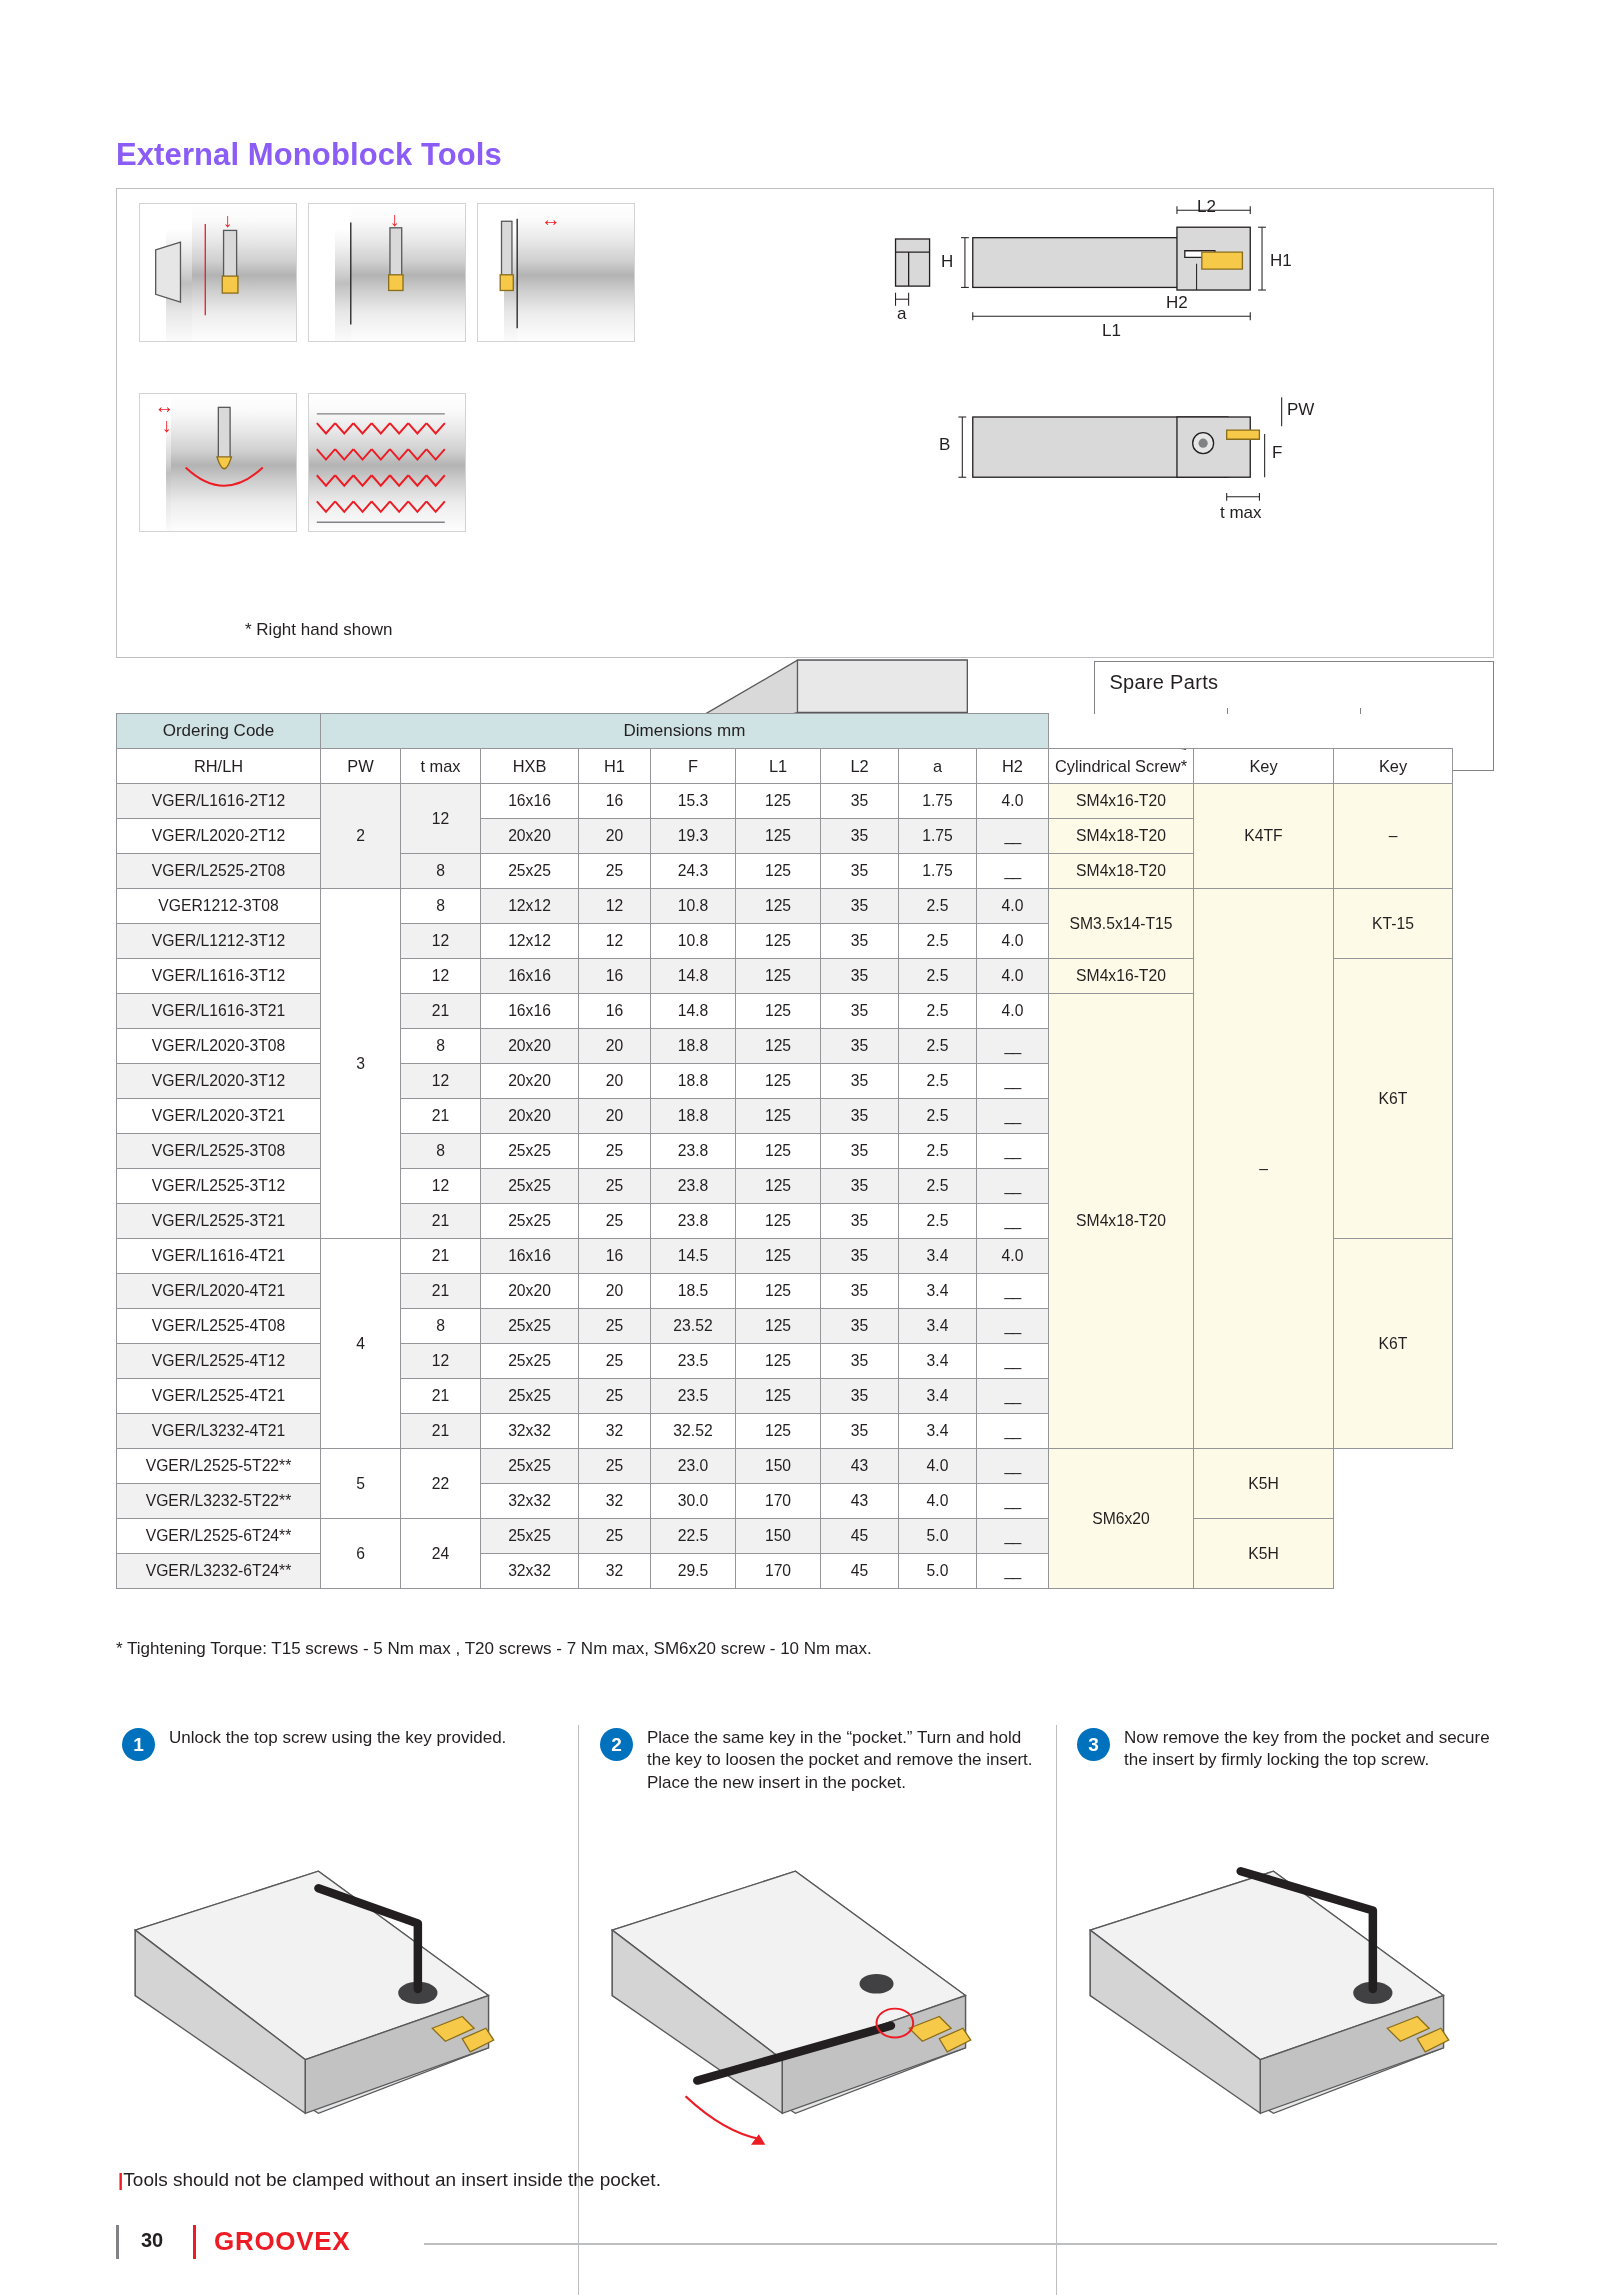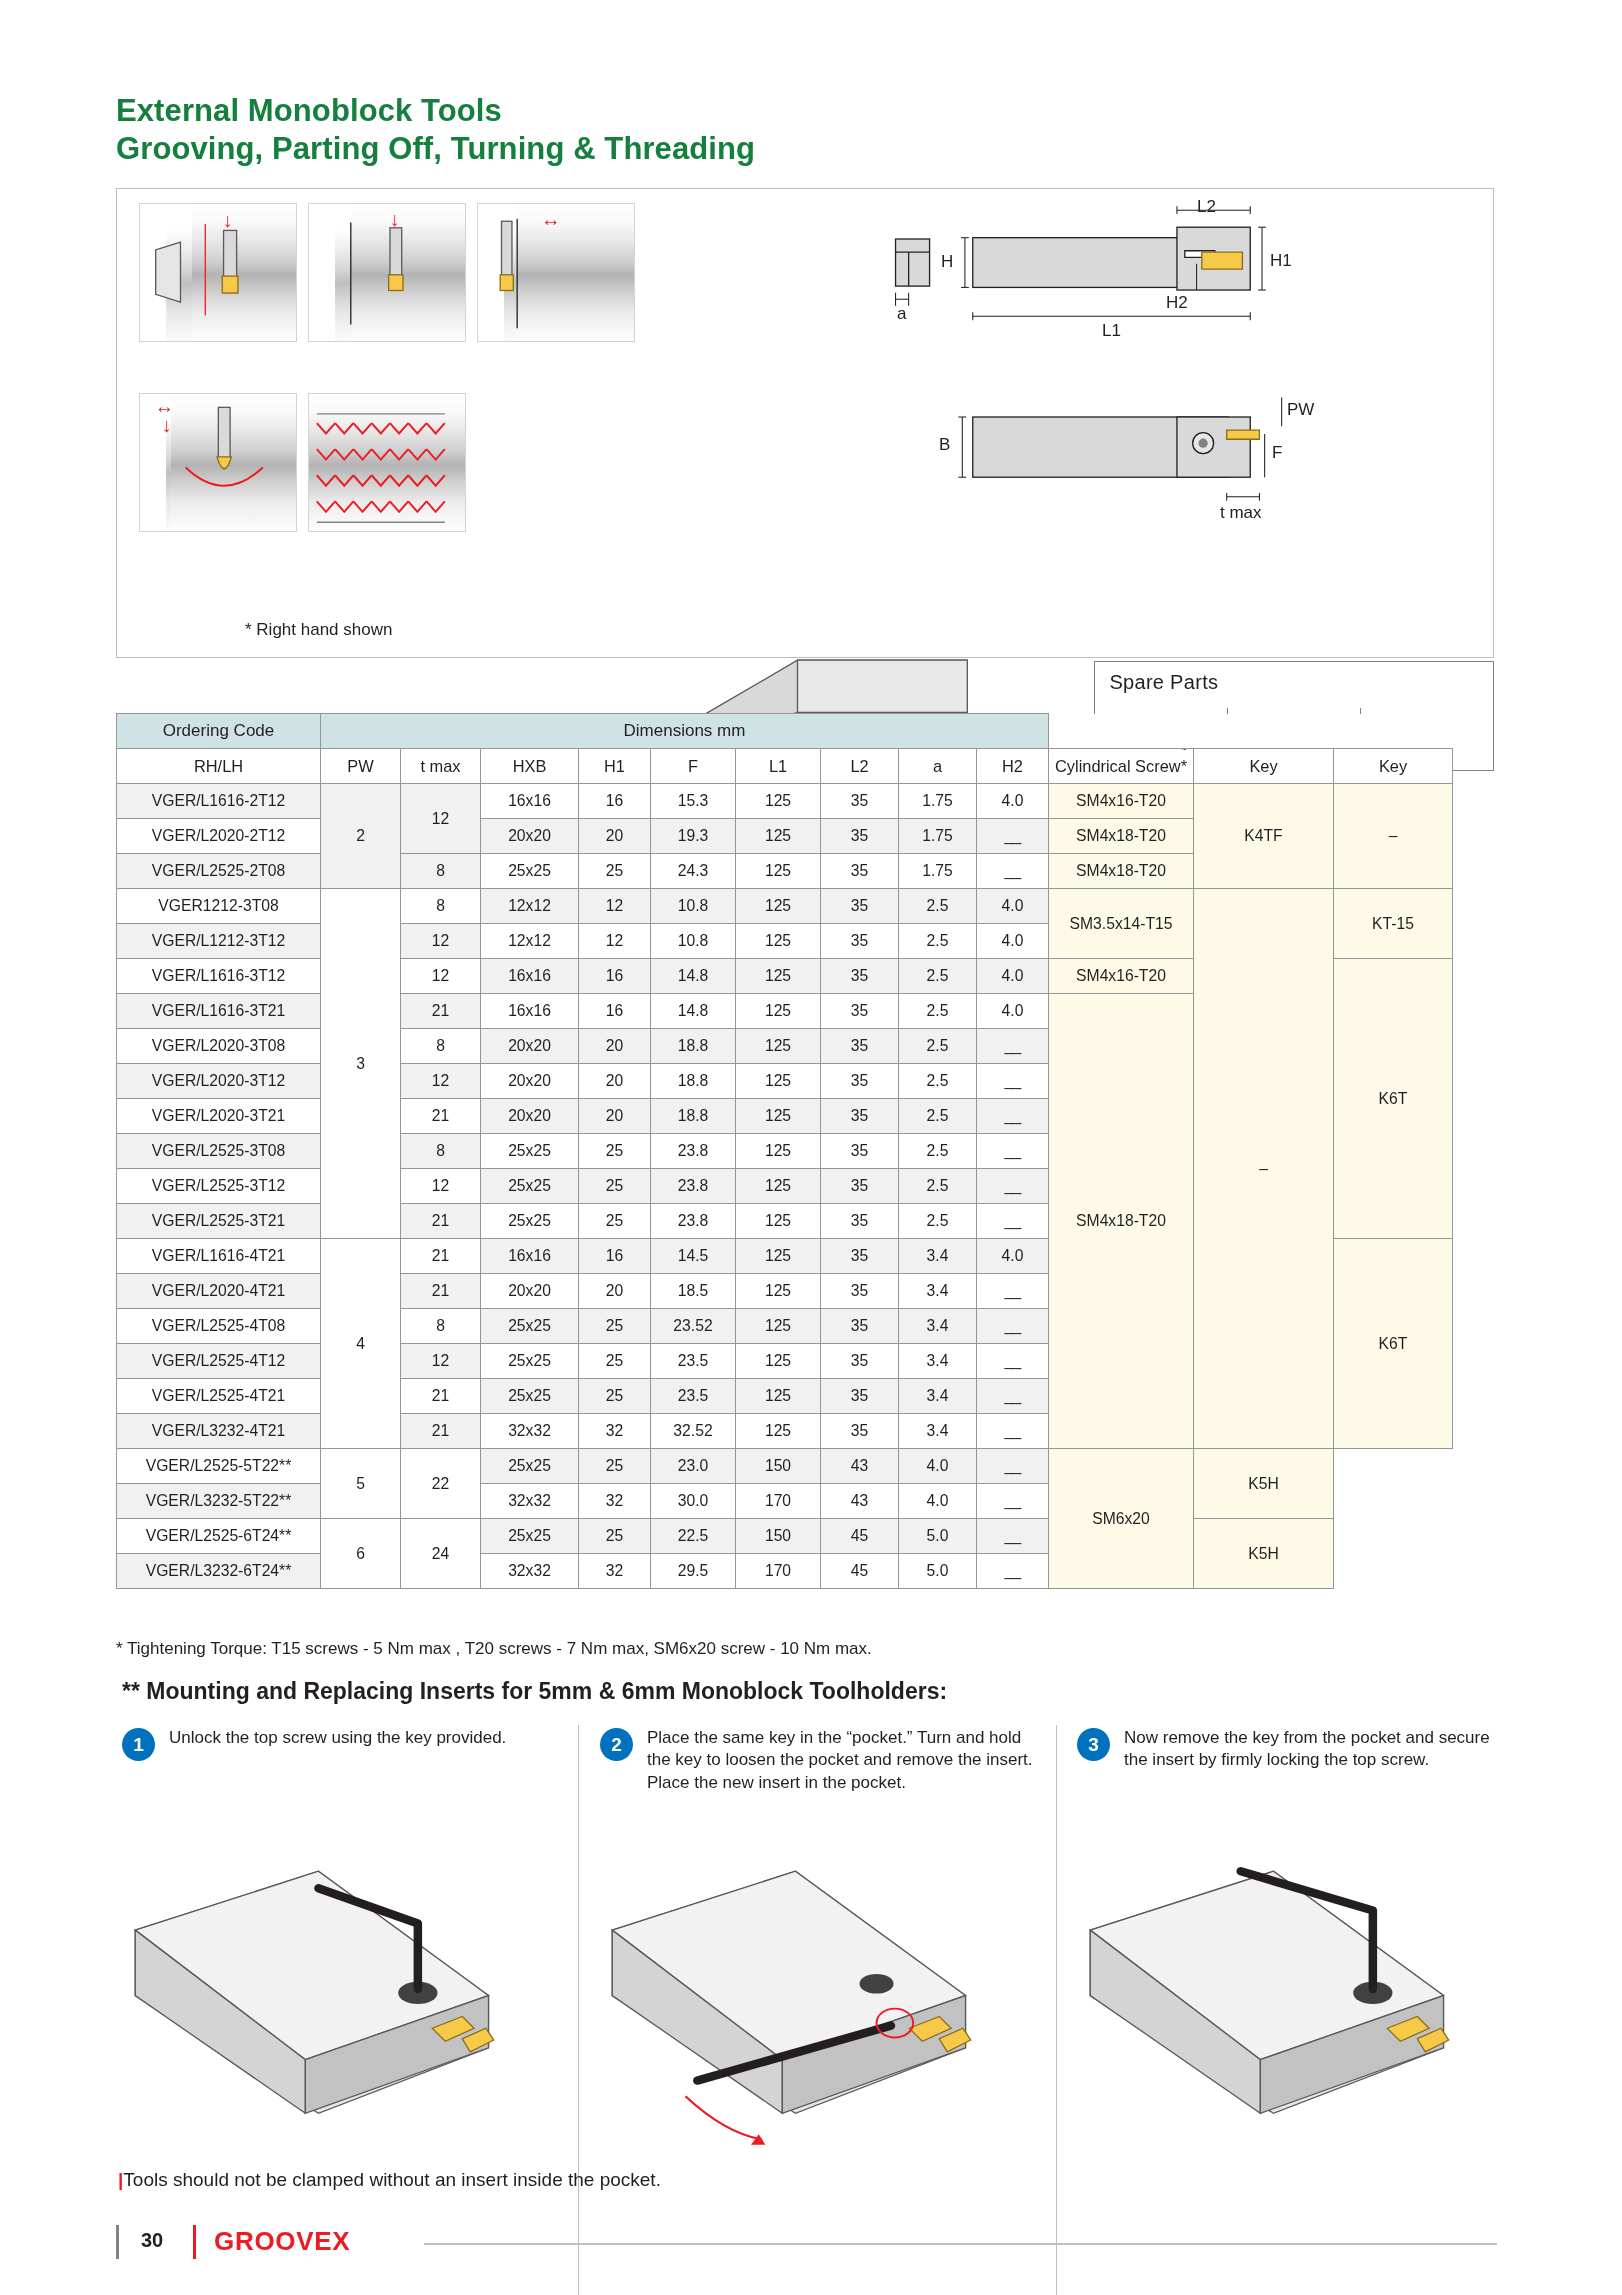--- a/index.html
+++ b/index.html
@@ -34,7 +34,8 @@
     font-weight: bold;
     letter-spacing: 0.1px;
     line-height: 1.22;
-    color: #15803d;
+    color: #8b5cf6;
+    margin-top: 44px;
   }
 
   

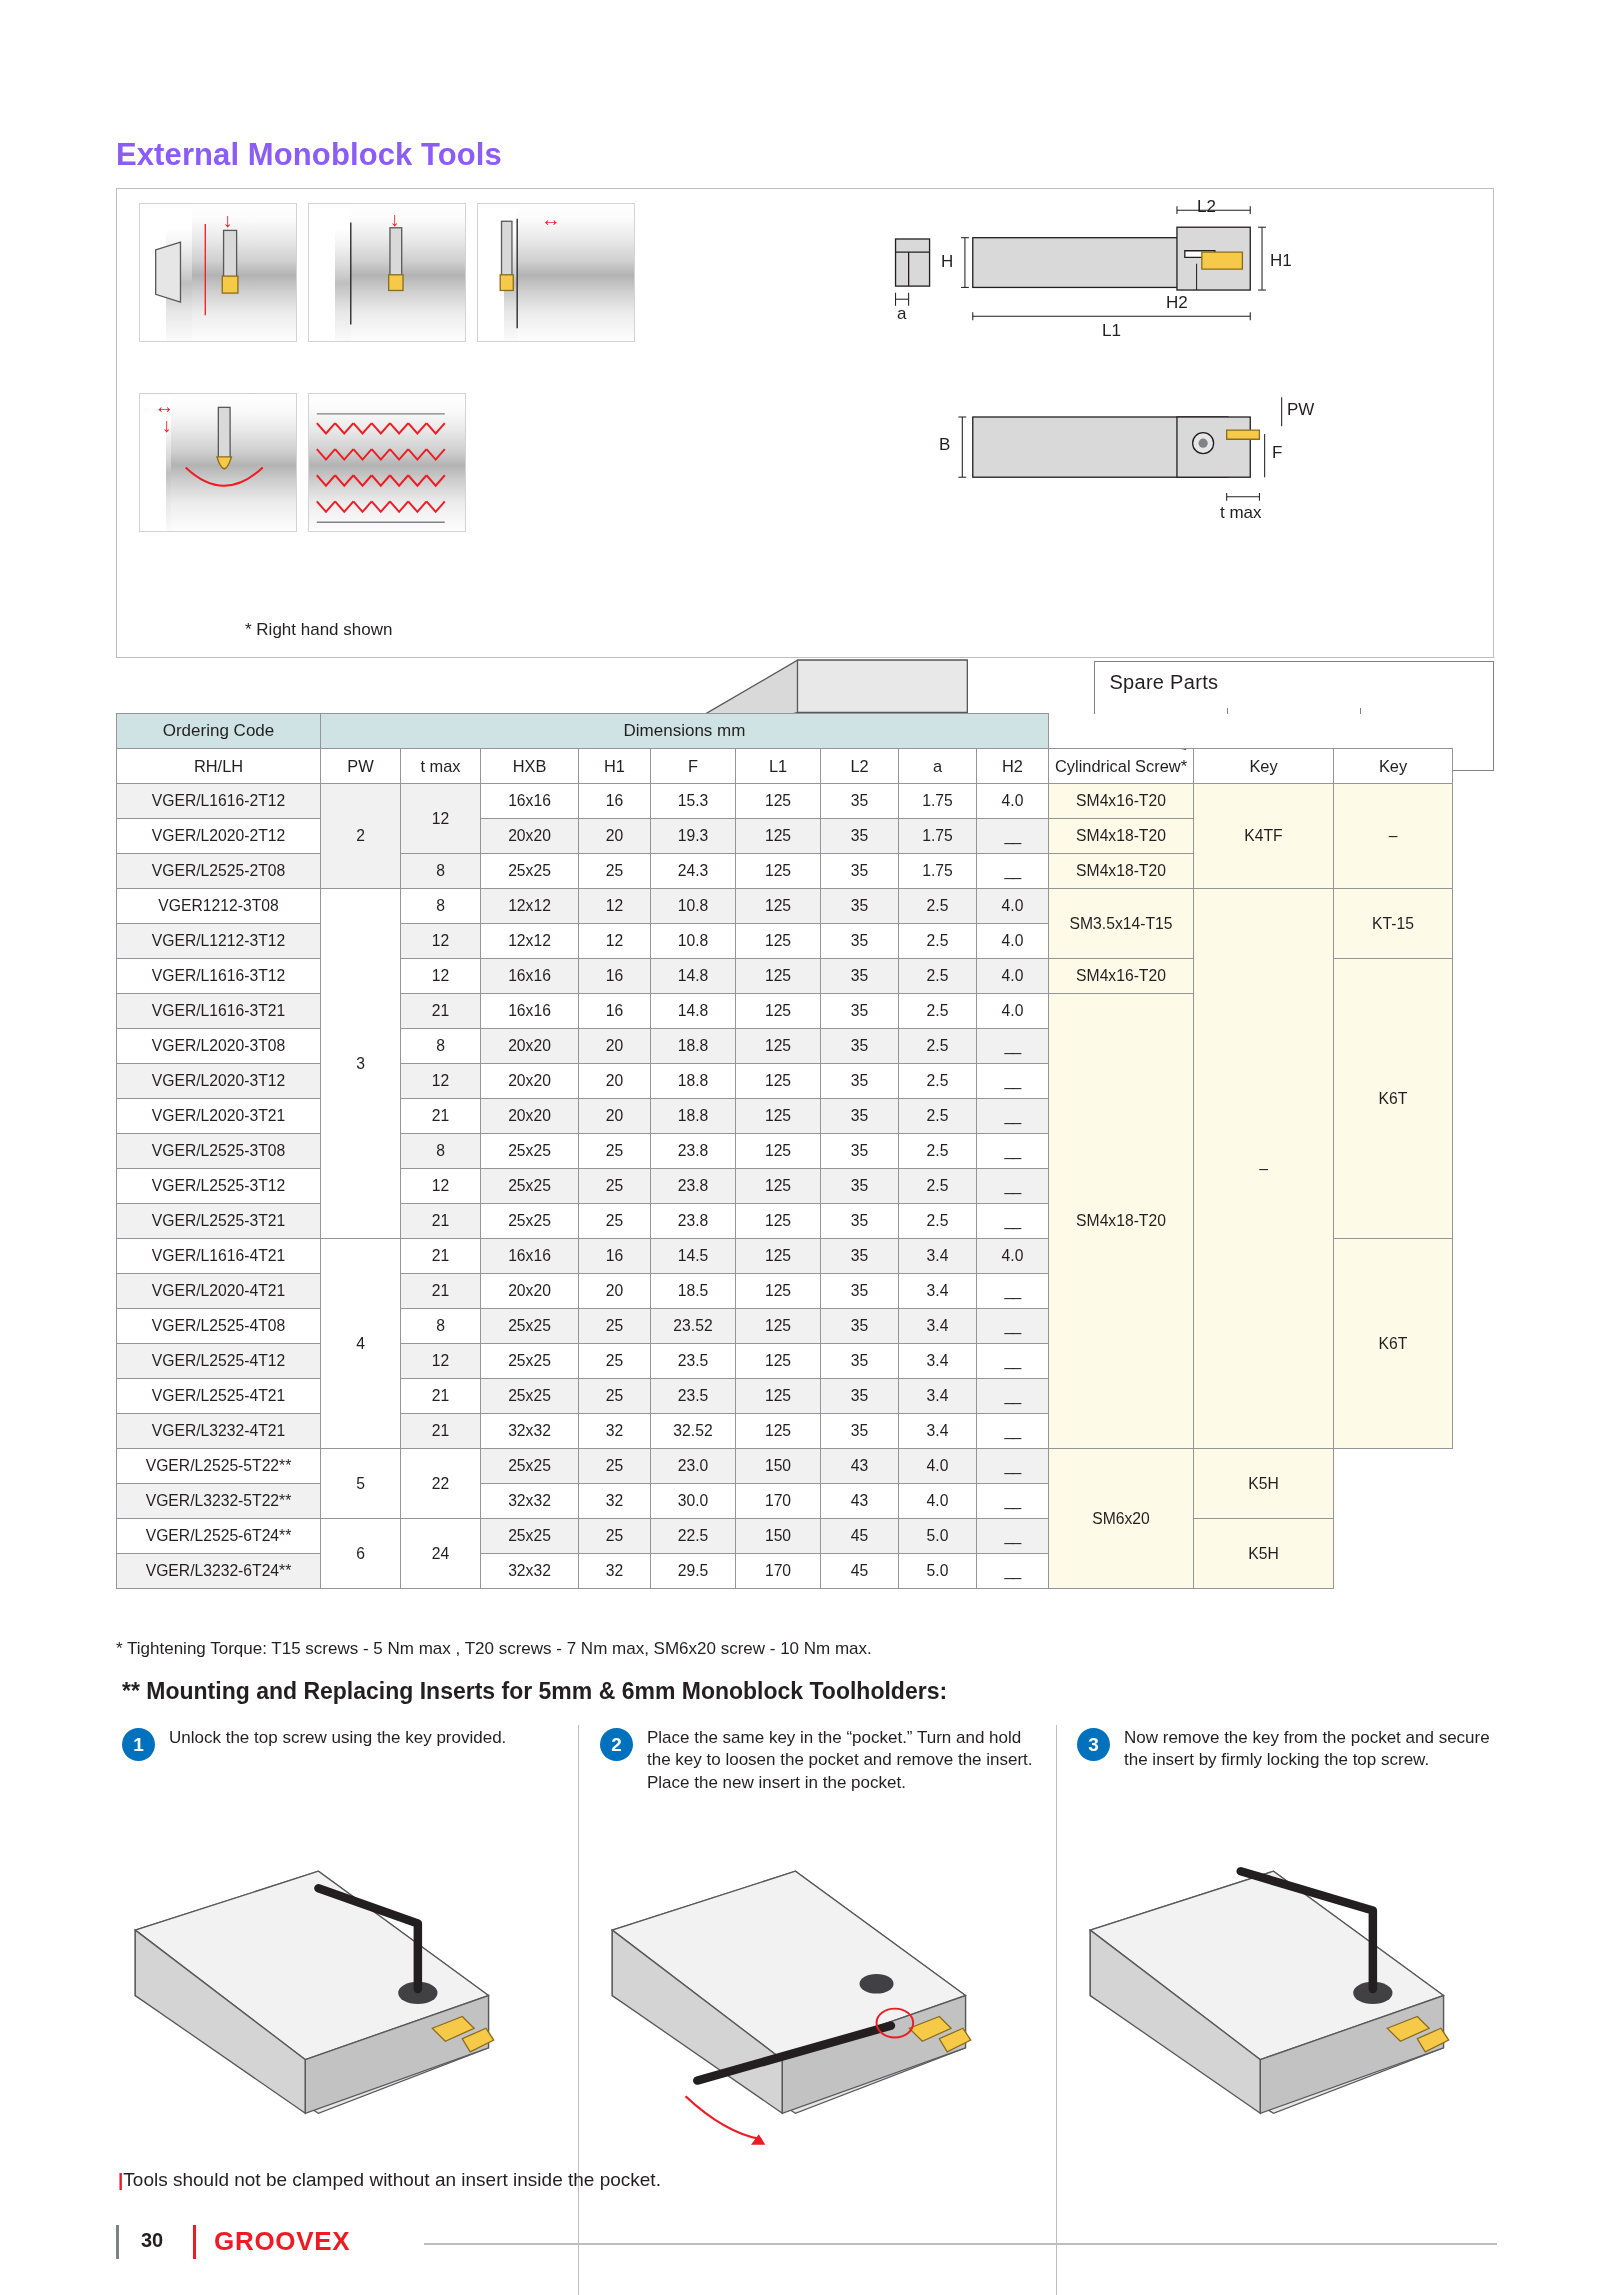--- a/index.html
+++ b/index.html
@@ -828,7 +828,6 @@
 
   <div class="torque-note">* Tightening Torque:  T15 screws - 5 Nm max , T20 screws - 7 Nm max, SM6x20 screw - 10 Nm max.</div>
 
-  <div class="mount-title">** Mounting and Replacing Inserts for 5mm &amp; 6mm Monoblock Toolholders:</div>
 
   <div class="steps">
     <div class="step" style="left:0;">

